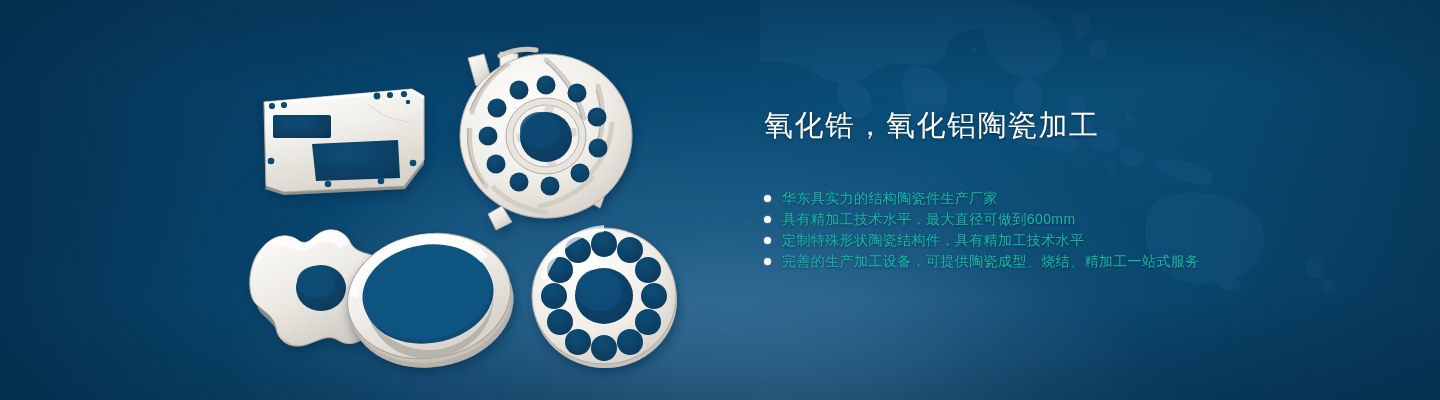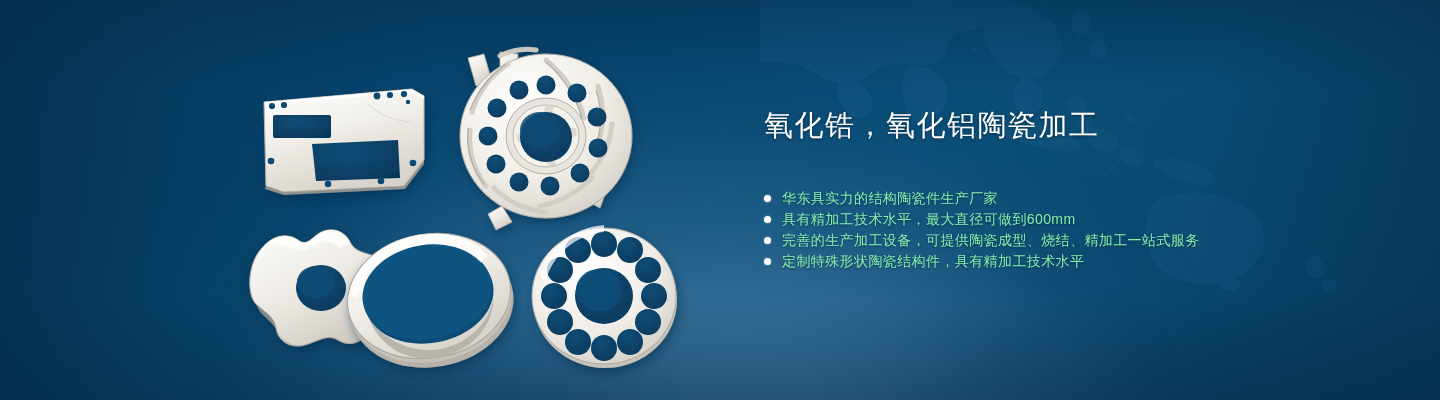--- a/index.html
+++ b/index.html
@@ -127,7 +127,7 @@
   }
   .bullet-text {
     font-size: 14px;
-    color: #86efac;
+    color: #14b8a6;
     letter-spacing: 0.4px;
     line-height: 21px;
     white-space: nowrap;

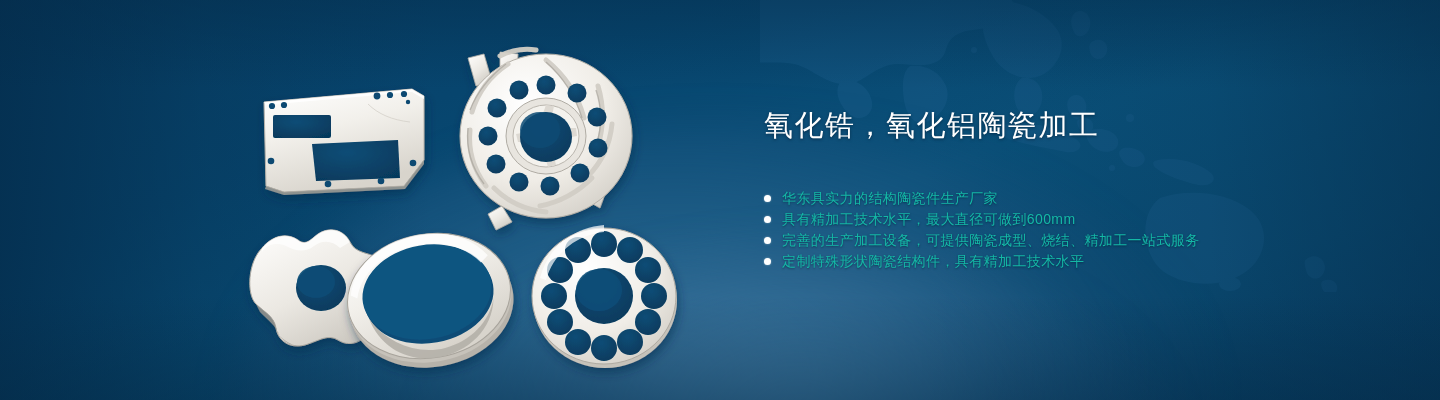--- a/index.html
+++ b/index.html
@@ -386,11 +386,11 @@
       </li>
       <li class="bullet-row">
         <span class="bullet-dot"></span>
-        <span class="bullet-text">完善的生产加工设备，可提供陶瓷成型、烧结、精加工一站式服务</span>
+        <span class="bullet-text">定制特殊形状陶瓷结构件，具有精加工技术水平</span>
       </li>
       <li class="bullet-row">
         <span class="bullet-dot"></span>
-        <span class="bullet-text">定制特殊形状陶瓷结构件，具有精加工技术水平</span>
+        <span class="bullet-text">完善的生产加工设备，可提供陶瓷成型、烧结、精加工一站式服务</span>
       </li>
     </ul>
   </div>

